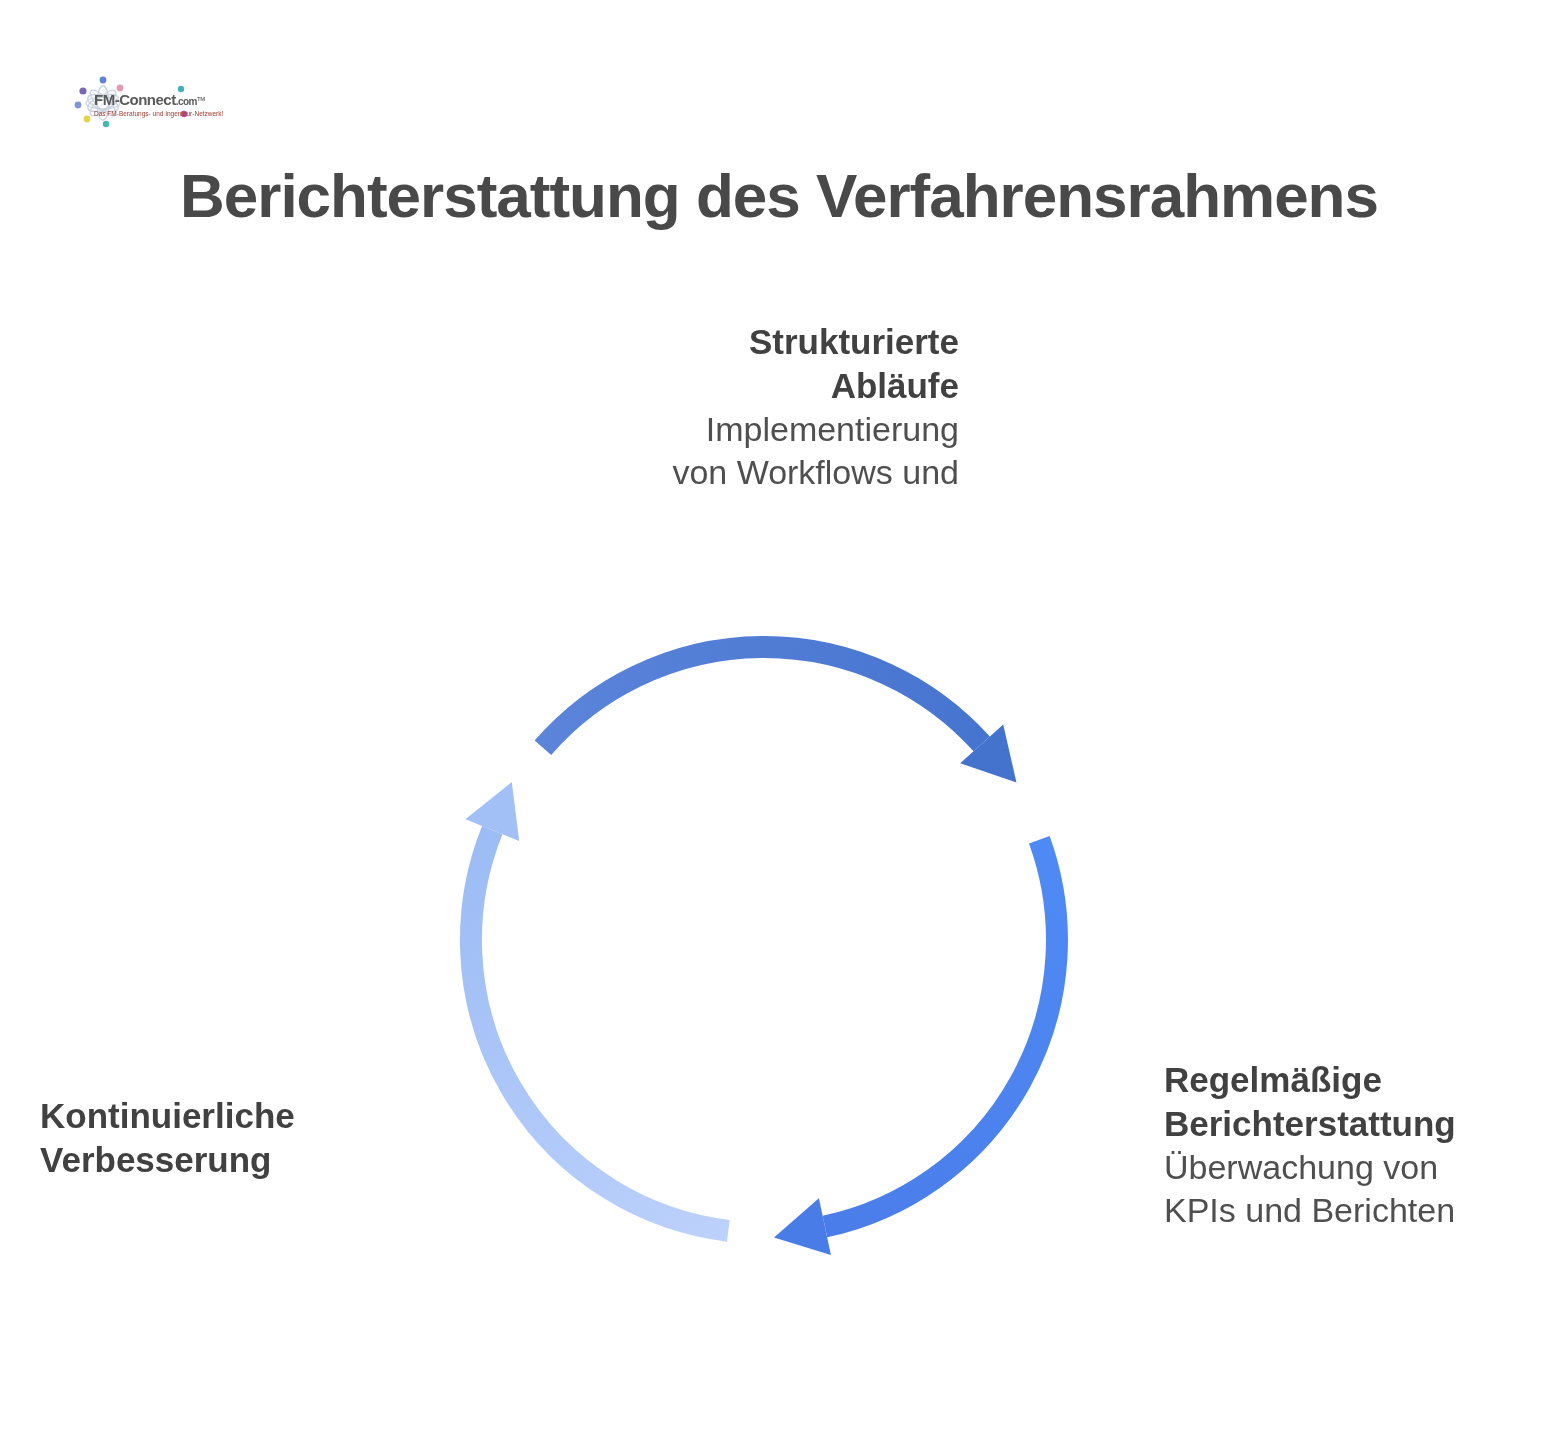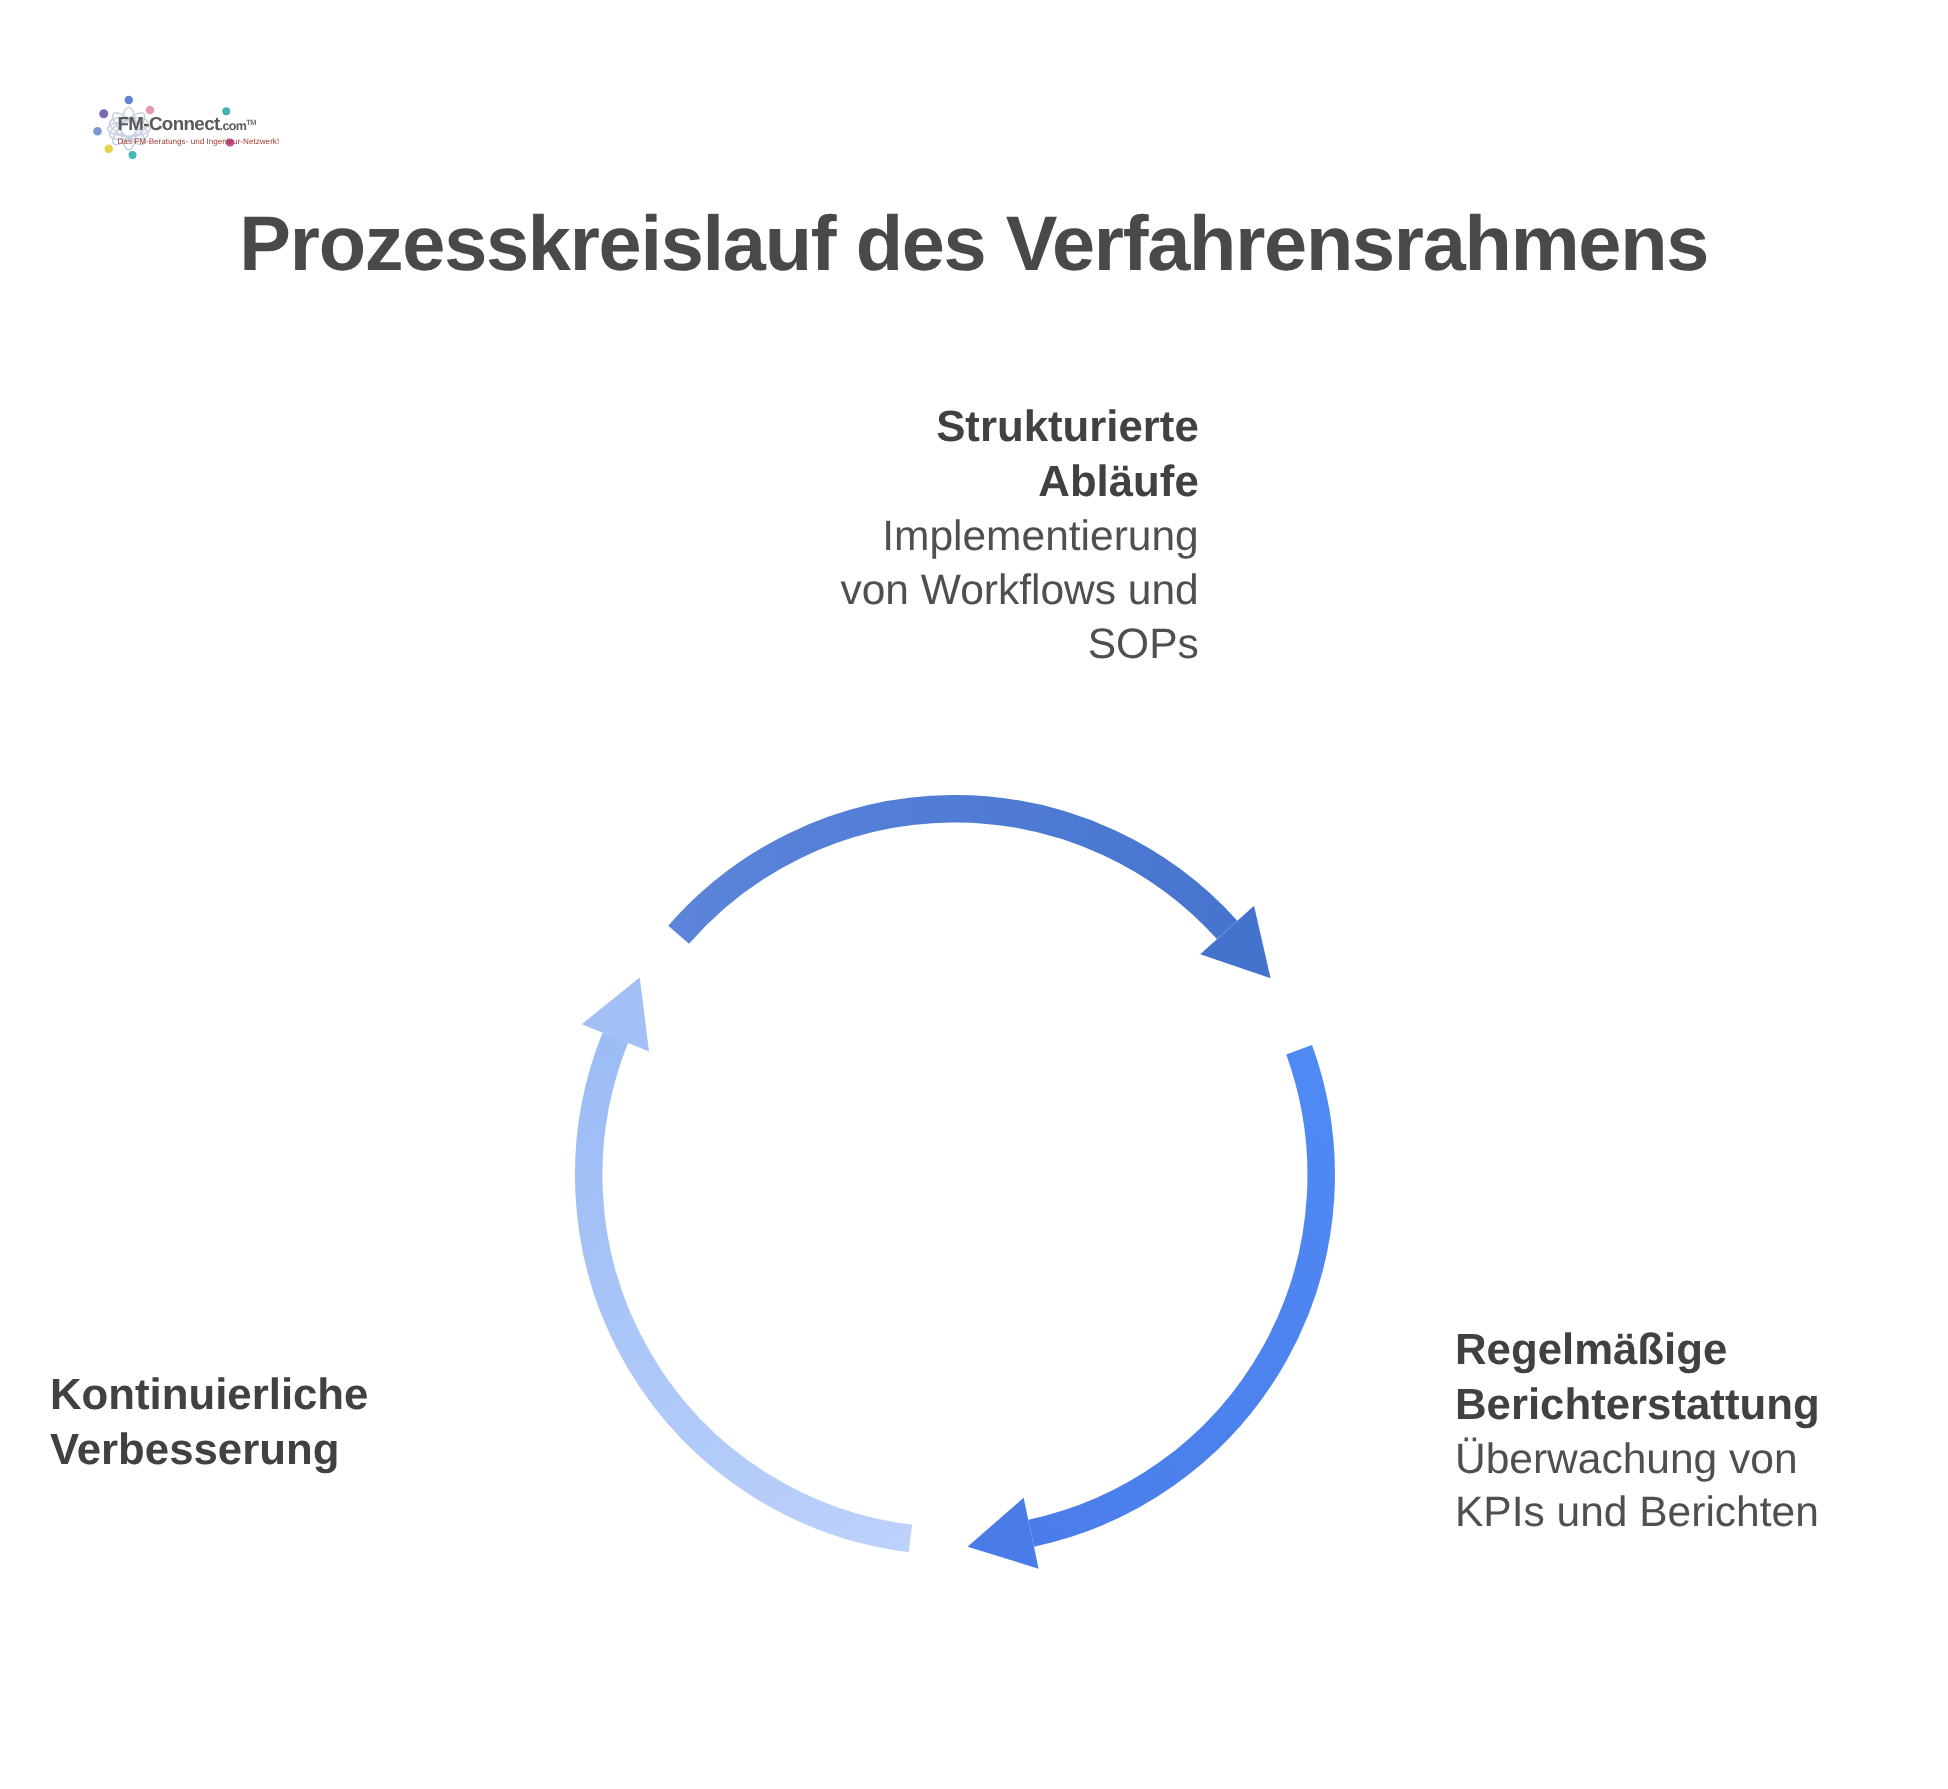--- a/index.html
+++ b/index.html
@@ -88,7 +88,7 @@
     </div>
   </div>
 
-  <h1 class="page-title">Prozesskreislauf des Verfahrensrahmens</h1>
+  <h1 class="page-title">Berichterstattung des Verfahrensrahmens</h1>
 
   <svg class="cycle-svg" width="1558" height="1431" viewBox="0 0 1558 1431" aria-hidden="true">
     <defs>

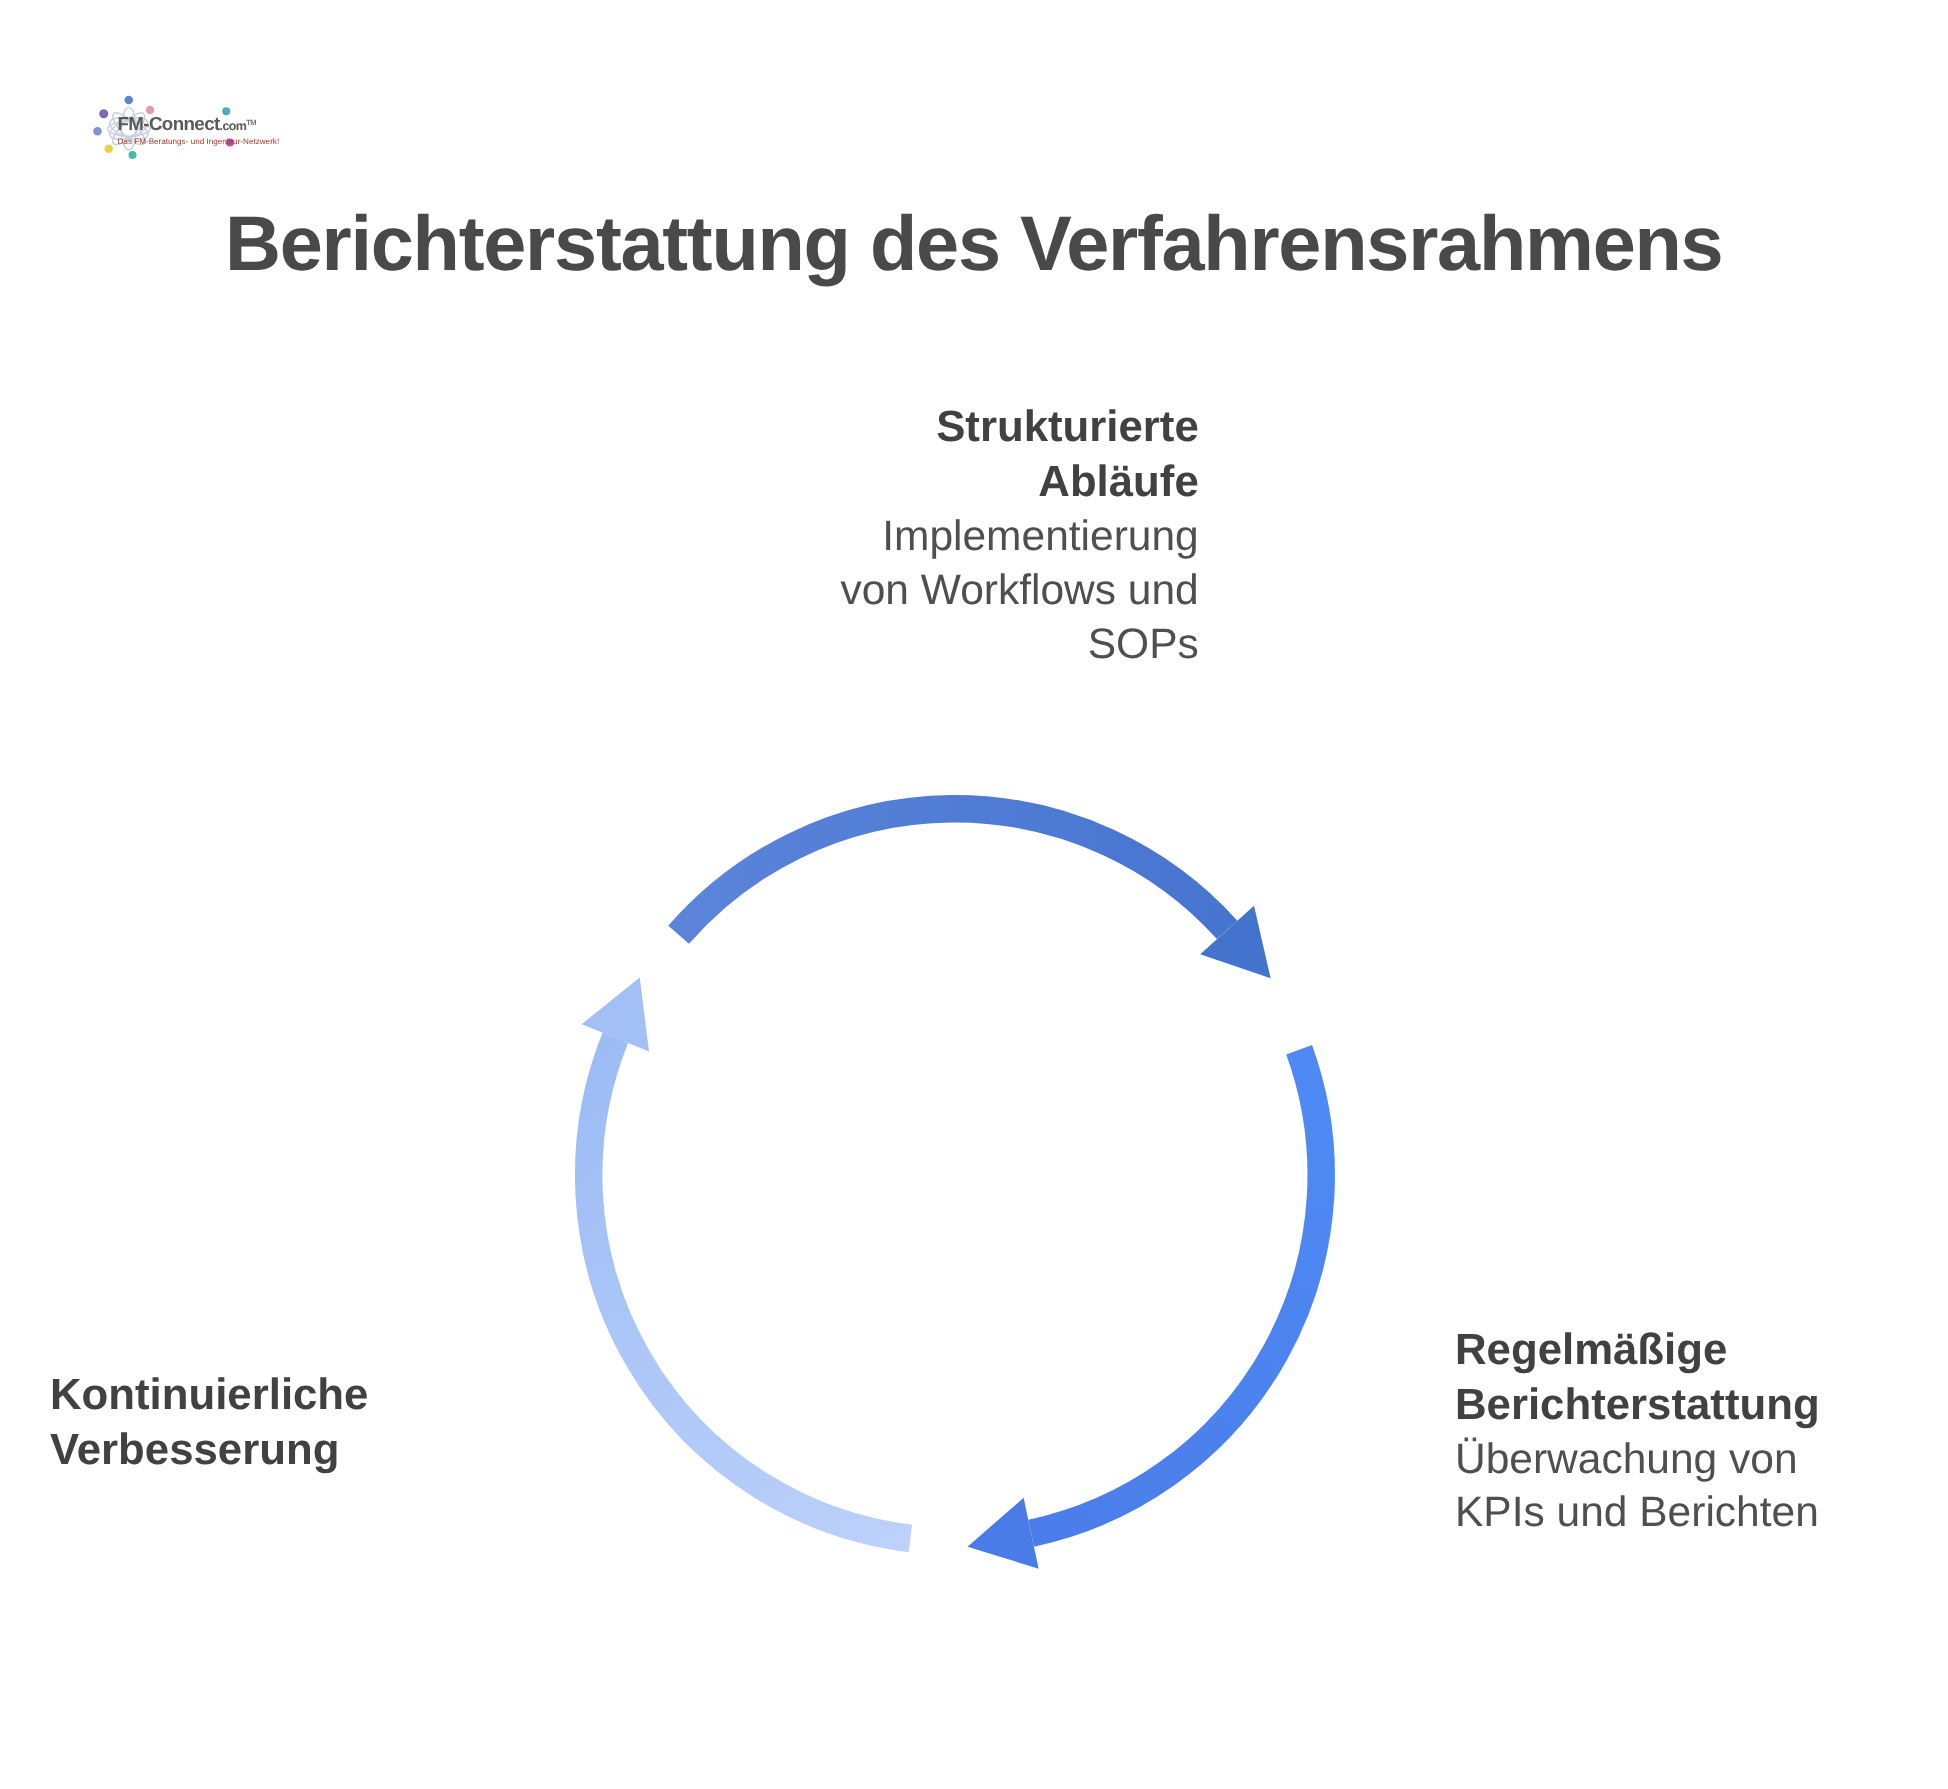--- a/index.html
+++ b/index.html
@@ -124,7 +124,6 @@
     <div class="step-body">
       <div>Implementierung</div>
       <div>von Workflows und</div>
-      <div>SOPs</div>
     </div>
   </div>
 

